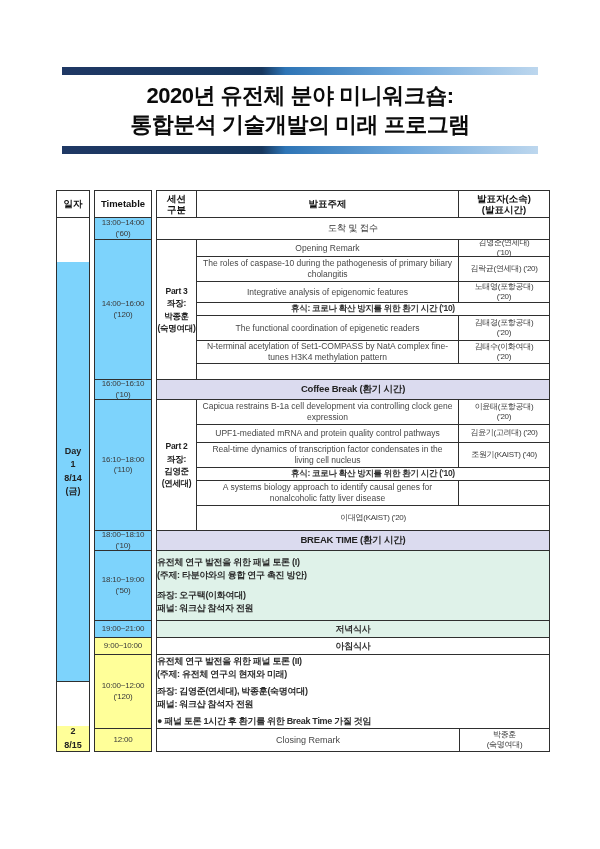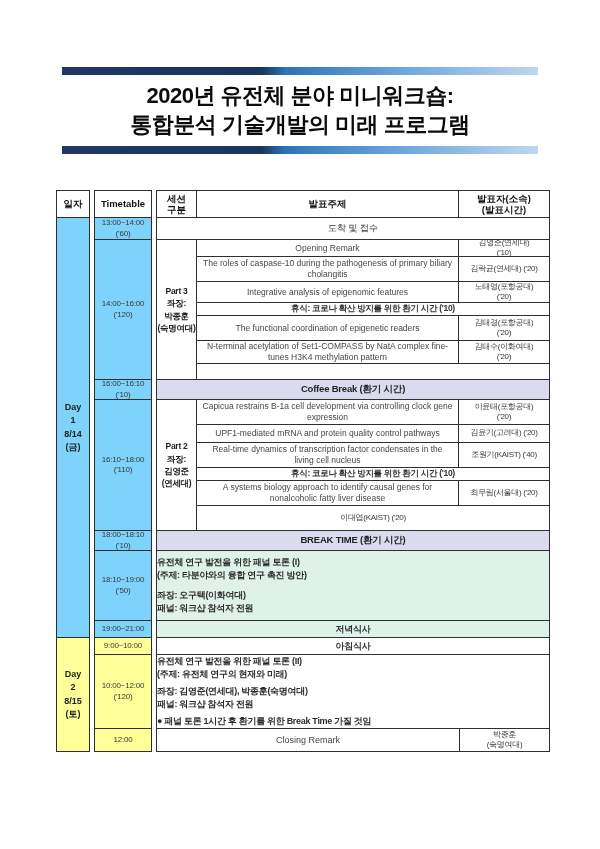--- a/index.html
+++ b/index.html
@@ -27,7 +27,7 @@
   .pre { white-space:pre-line; }
   .hdr { font-weight:bold; font-size:9.5px; color:#111; background:#fff; line-height:1.2; }
   
-  .datecol { width:34px; height:562px; }
+  .datecol { width:34px; height:562px;gap:44px; }
   .day { font-weight:bold; font-size:9px; line-height:1.5; color:#222; }
   .bg-paleyellow { background:#7dd3fc; }
   .bg-yellow { background:#ffff99; }

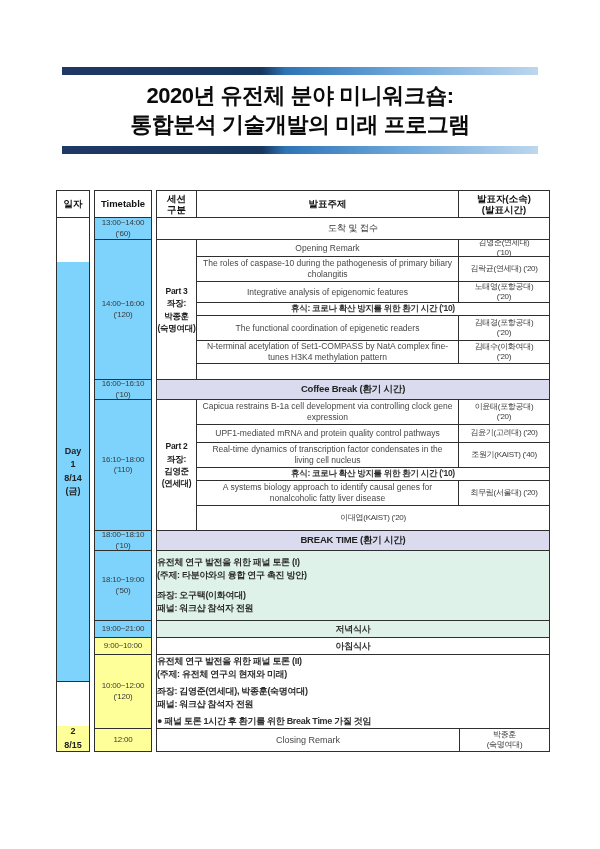--- a/index.html
+++ b/index.html
@@ -179,7 +179,6 @@
           </div>
           <div class="mrow bb" style="height:25px">
             <div class="cell topic br">A systems biology approach to identify causal genes for nonalcoholic fatty liver disease</div>
-            <div class="cell presenter pre">최무림(서울대) ('20)</div>
           </div>
           <div class="mrow" style="flex:1">
             <div class="cell presenter pre">이대엽(KAIST) ('20)</div>

